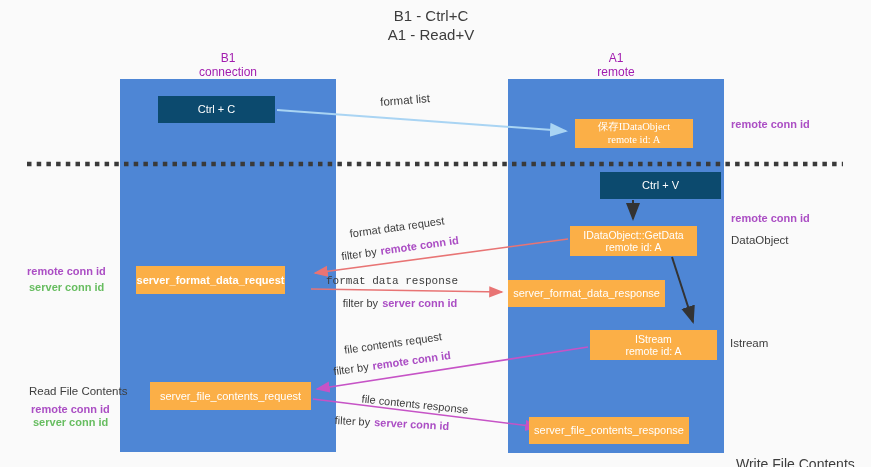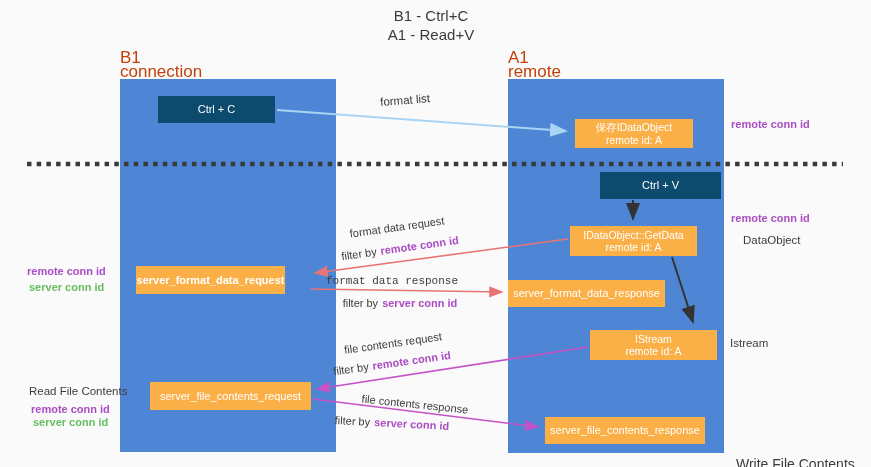--- a/index.html
+++ b/index.html
@@ -6,7 +6,7 @@
   .canvas{position:relative;width:871px;height:467px;overflow:hidden;background:#fafafa;}
   .title{position:absolute;left:0;top:6px;width:862px;text-align:center;font-size:15px;line-height:19px;color:#3c3c3c;}
   .lane{position:absolute;background:#4e86d5;z-index:1;}
-  .lane-header{position:absolute;text-align:left;font-size:17px;line-height:14px;color:#c2410c;z-index:1;}
+  .lane-header{position:absolute;text-align:center;font-size:12px;line-height:14px;color:#a21caf;z-index:1;}
   svg.overlay{position:absolute;left:0;top:0;z-index:2;pointer-events:none;}
   .box{position:absolute;z-index:3;display:flex;flex-direction:column;align-items:center;justify-content:center;
        color:#fff;text-align:center;font-size:11px;line-height:13px;}

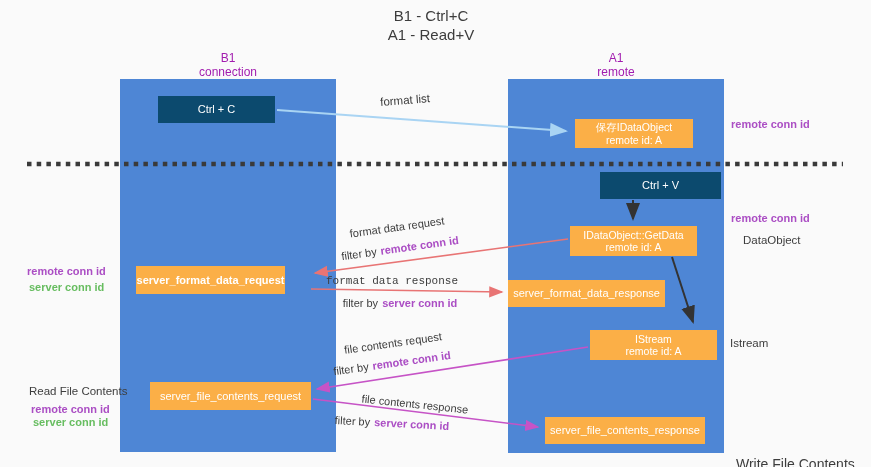--- a/index.html
+++ b/index.html
@@ -78,7 +78,7 @@
     <div>Ctrl + C</div>
   </div>
 
-  <div class="box orange" style="left:575px;top:119px;width:118px;height:29px;font-size:10.5px;line-height:12.5px;">
+  <div class="box orange" style="left:575px;top:119px;width:118px;height:29px;font-size:10.5px;line-height:12.5px;font-family:Liberation Serif, serif;">
     <div>保存IDataObject</div>
     <div>remote id: A</div>
   </div>

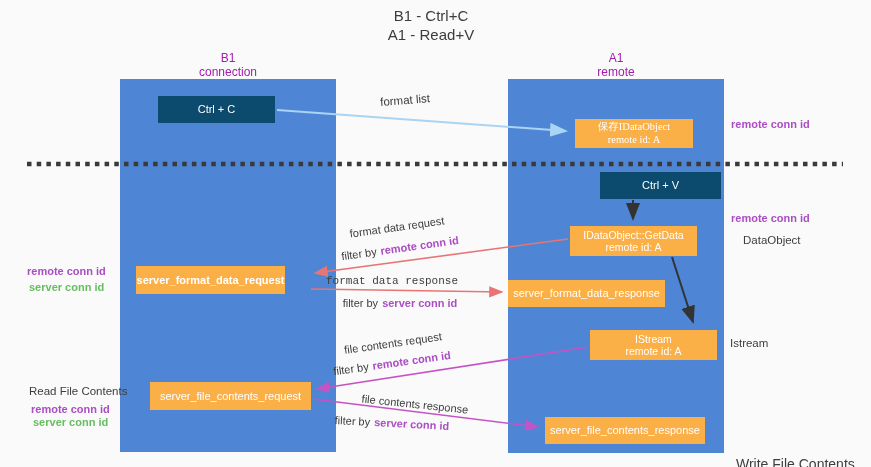--- a/index.html
+++ b/index.html
@@ -145,7 +145,7 @@
 
   <div class="lbl vctr purple" style="left:731px;top:124px;">remote conn id</div>
   <div class="lbl vctr purple" style="left:731px;top:218px;">remote conn id</div>
-  <div class="lbl vctr" style="left:731px;top:240px;font-size:11.5px;margin-left:12px;">DataObject</div>
+  <div class="lbl vctr" style="left:731px;top:240px;font-size:11.5px;">DataObject</div>
   <div class="lbl vctr" style="left:730px;top:343px;font-size:11.5px;">Istream</div>
   <div class="lbl vctr" style="left:736px;top:430px;font-size:14px;margin-top:34px;">Write File Contents</div>
 

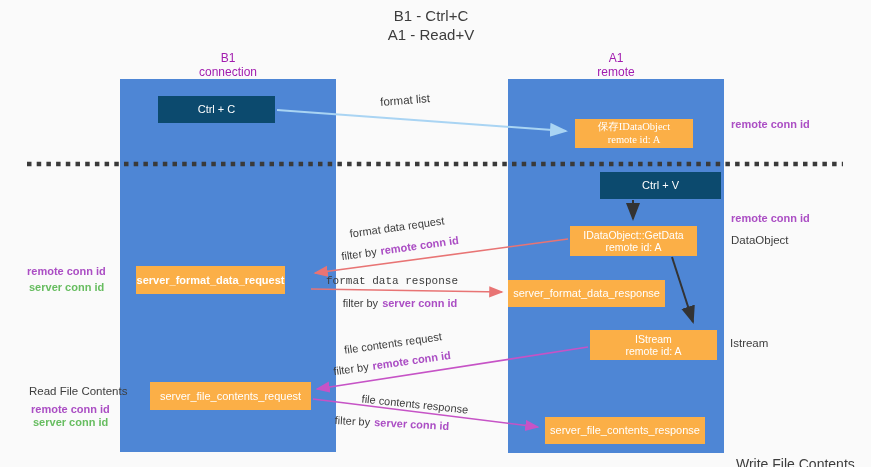--- a/index.html
+++ b/index.html
@@ -109,7 +109,7 @@
     <div>server_file_contents_request</div>
   </div>
 
-  <div class="box orange" style="left:545px;top:417px;width:160px;height:27px;justify-content:center;">
+  <div class="box orange" style="left:529px;top:417px;width:160px;height:27px;justify-content:center;">
     <div>server_file_contents_response</div>
   </div>
 

